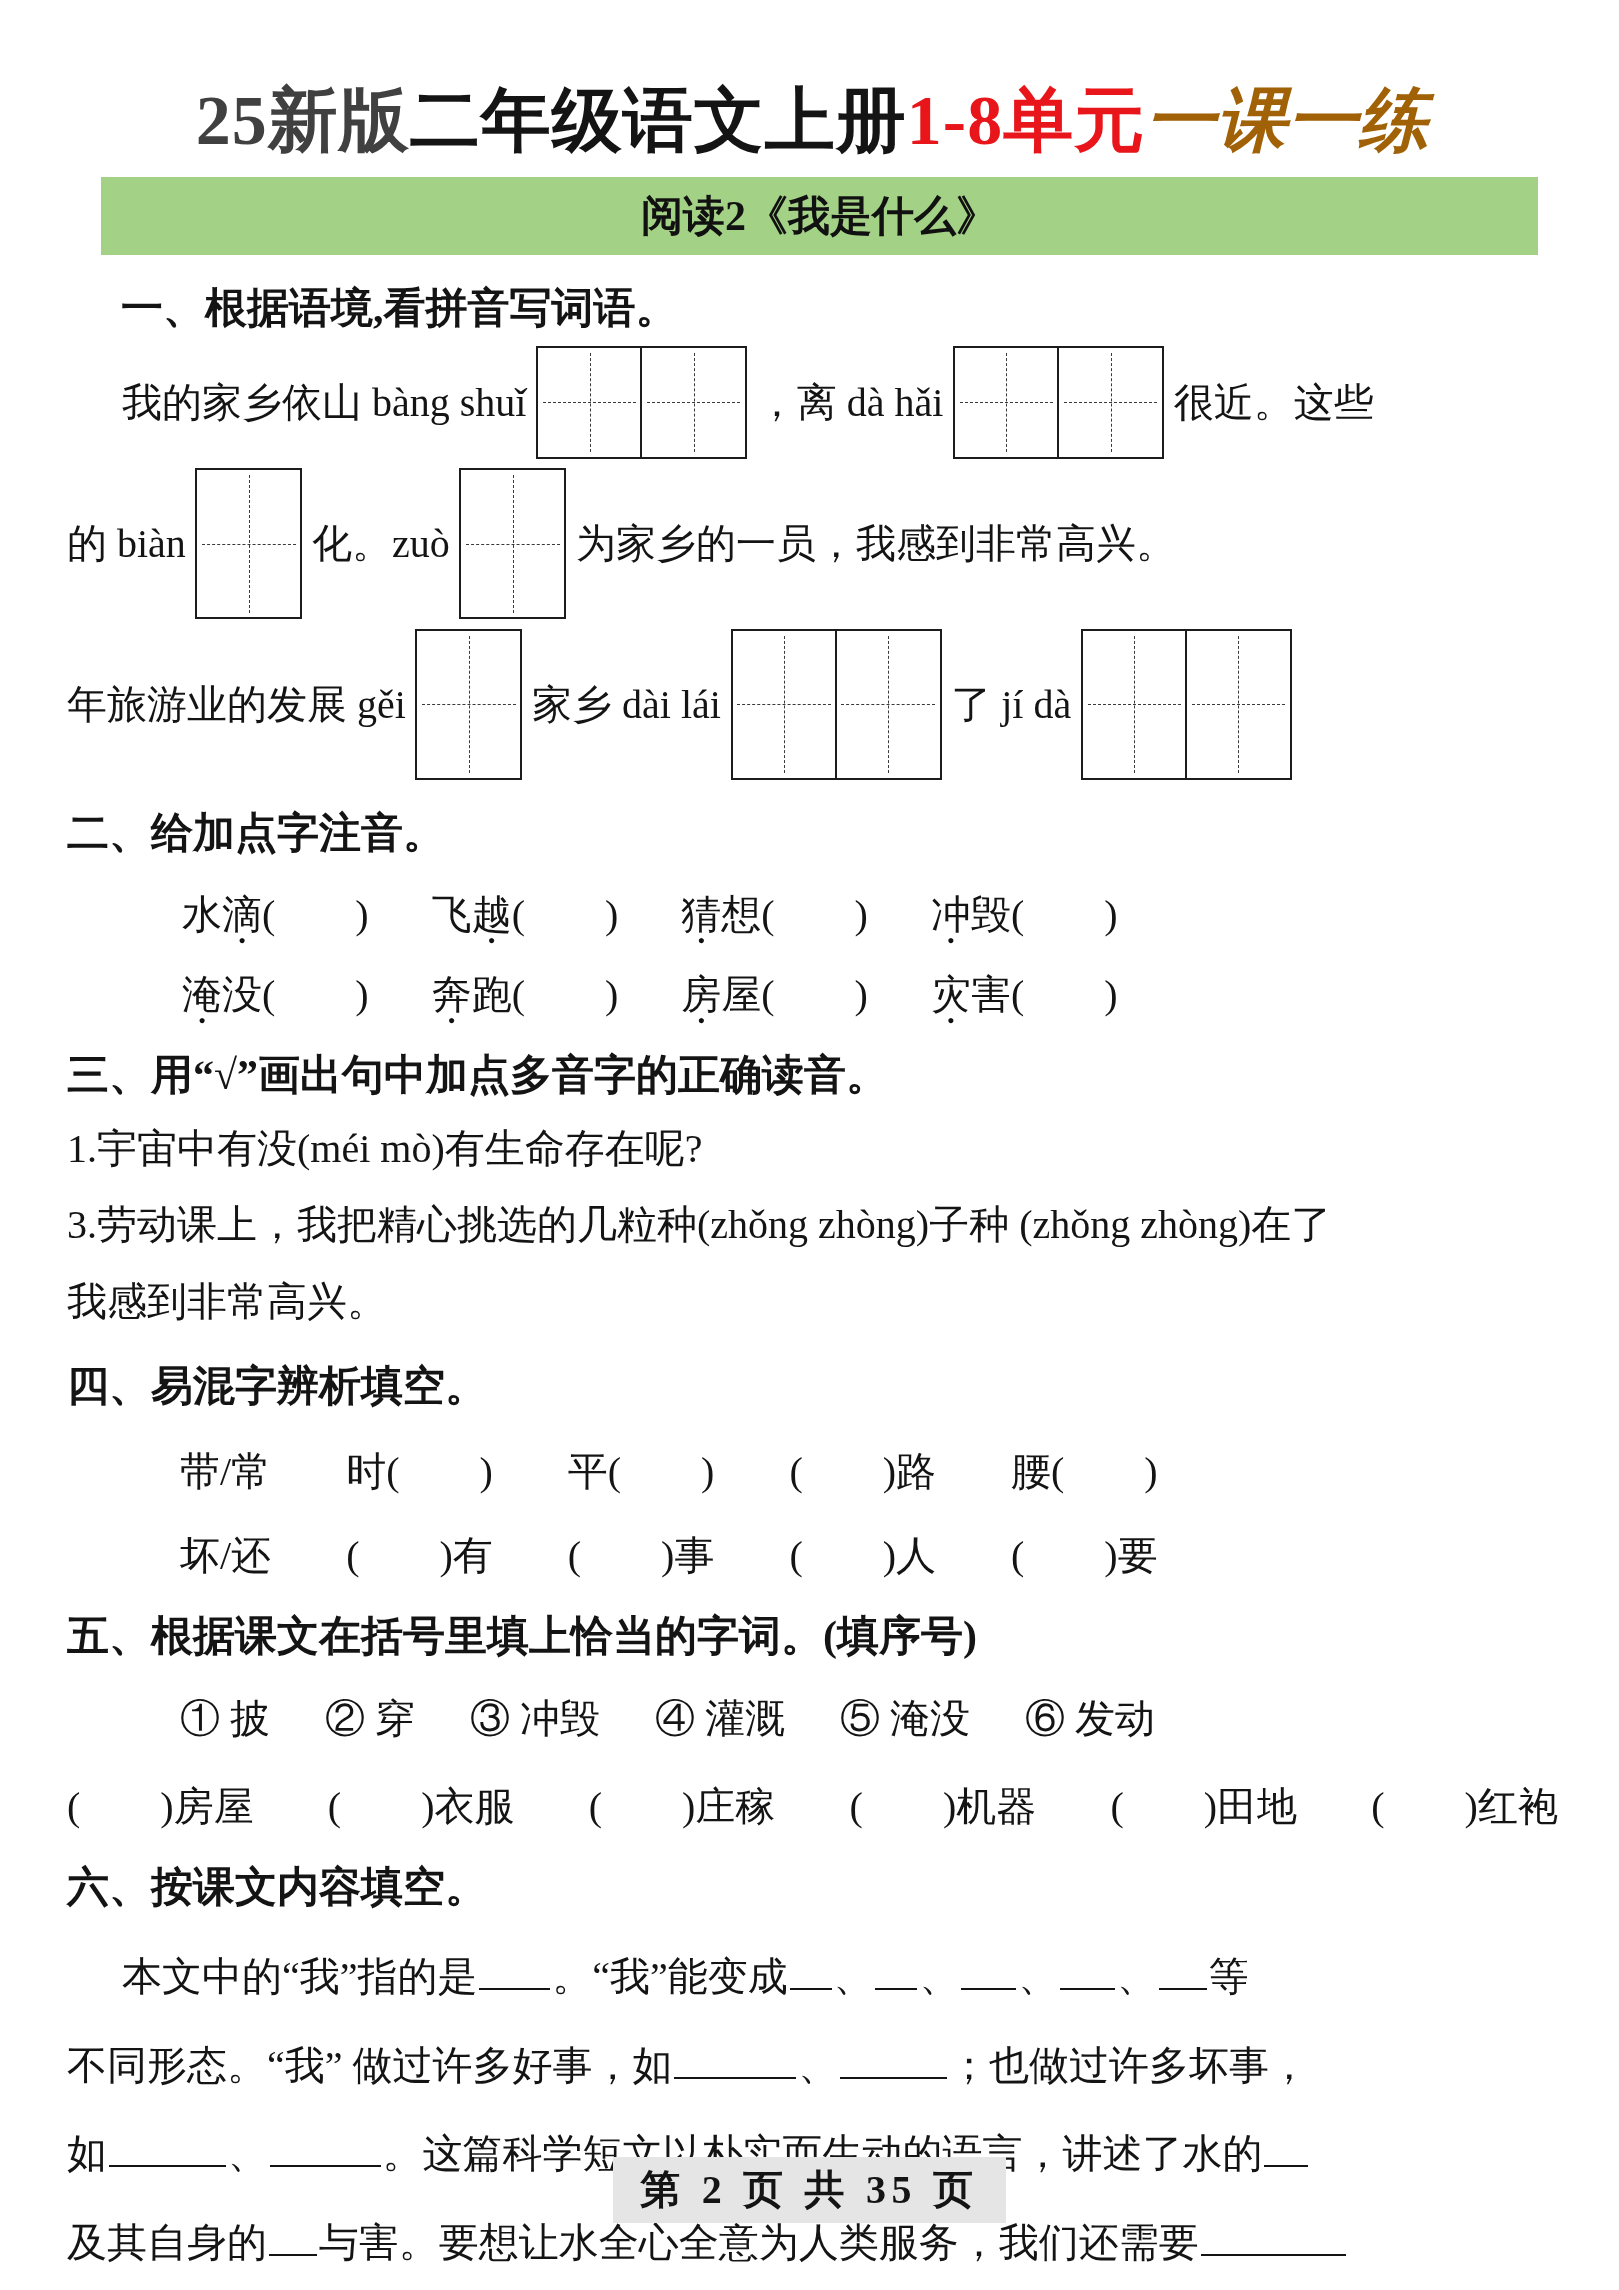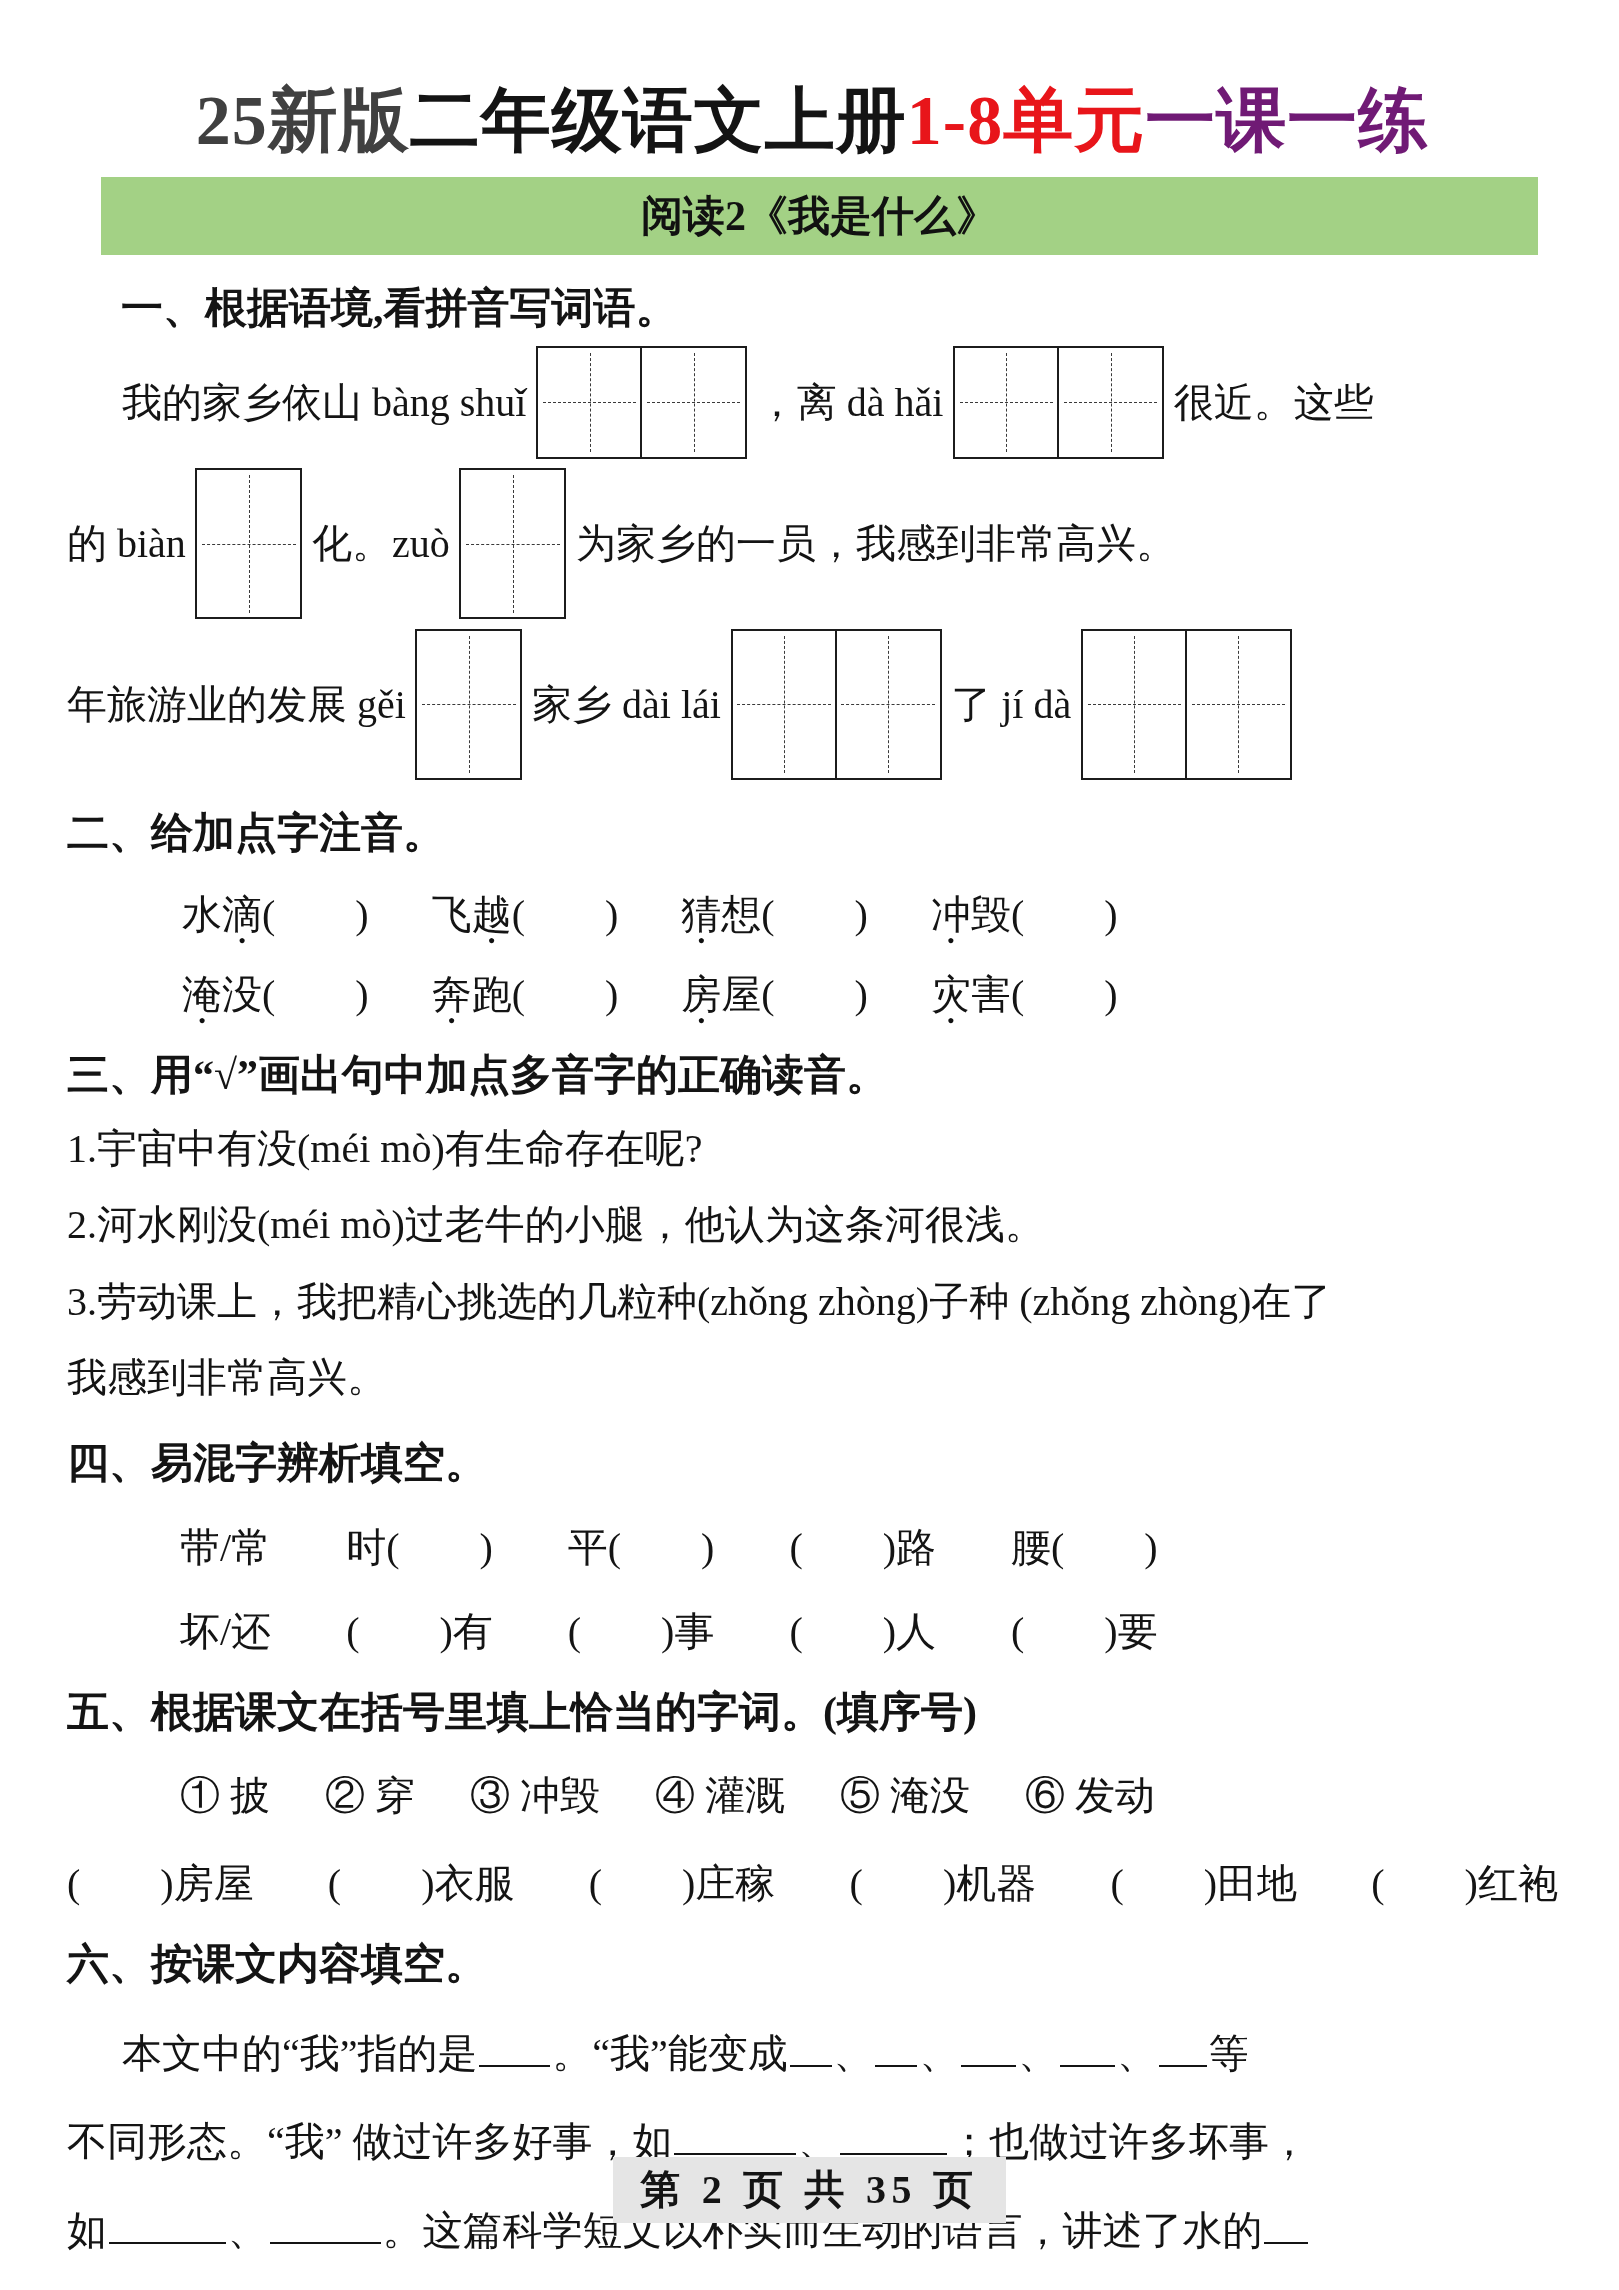--- a/index.html
+++ b/index.html
@@ -141,7 +141,7 @@
   <div class="inner">
 
     <div class="doc-title">
-      <span style="color: #404040;">25新版</span><span style="color: rgb(20, 20, 20);">二年级语文上册</span><span style="color: rgb(232, 21, 26); margin-top: 36px;">1-8单元</span><span style="color: #701a75;">一课一练</span>
+      <span style="color: #404040;">25新版</span><span style="color: rgb(20, 20, 20);">二年级语文上册</span><span style="color: rgb(232, 21, 26); margin-top: 36px;">1-8单元</span><span style="color: #a16207; font-style: italic;">一课一练</span>
     </div>
 
     <div class="banner" id="banner" style="background: rgb(163, 209, 133);">

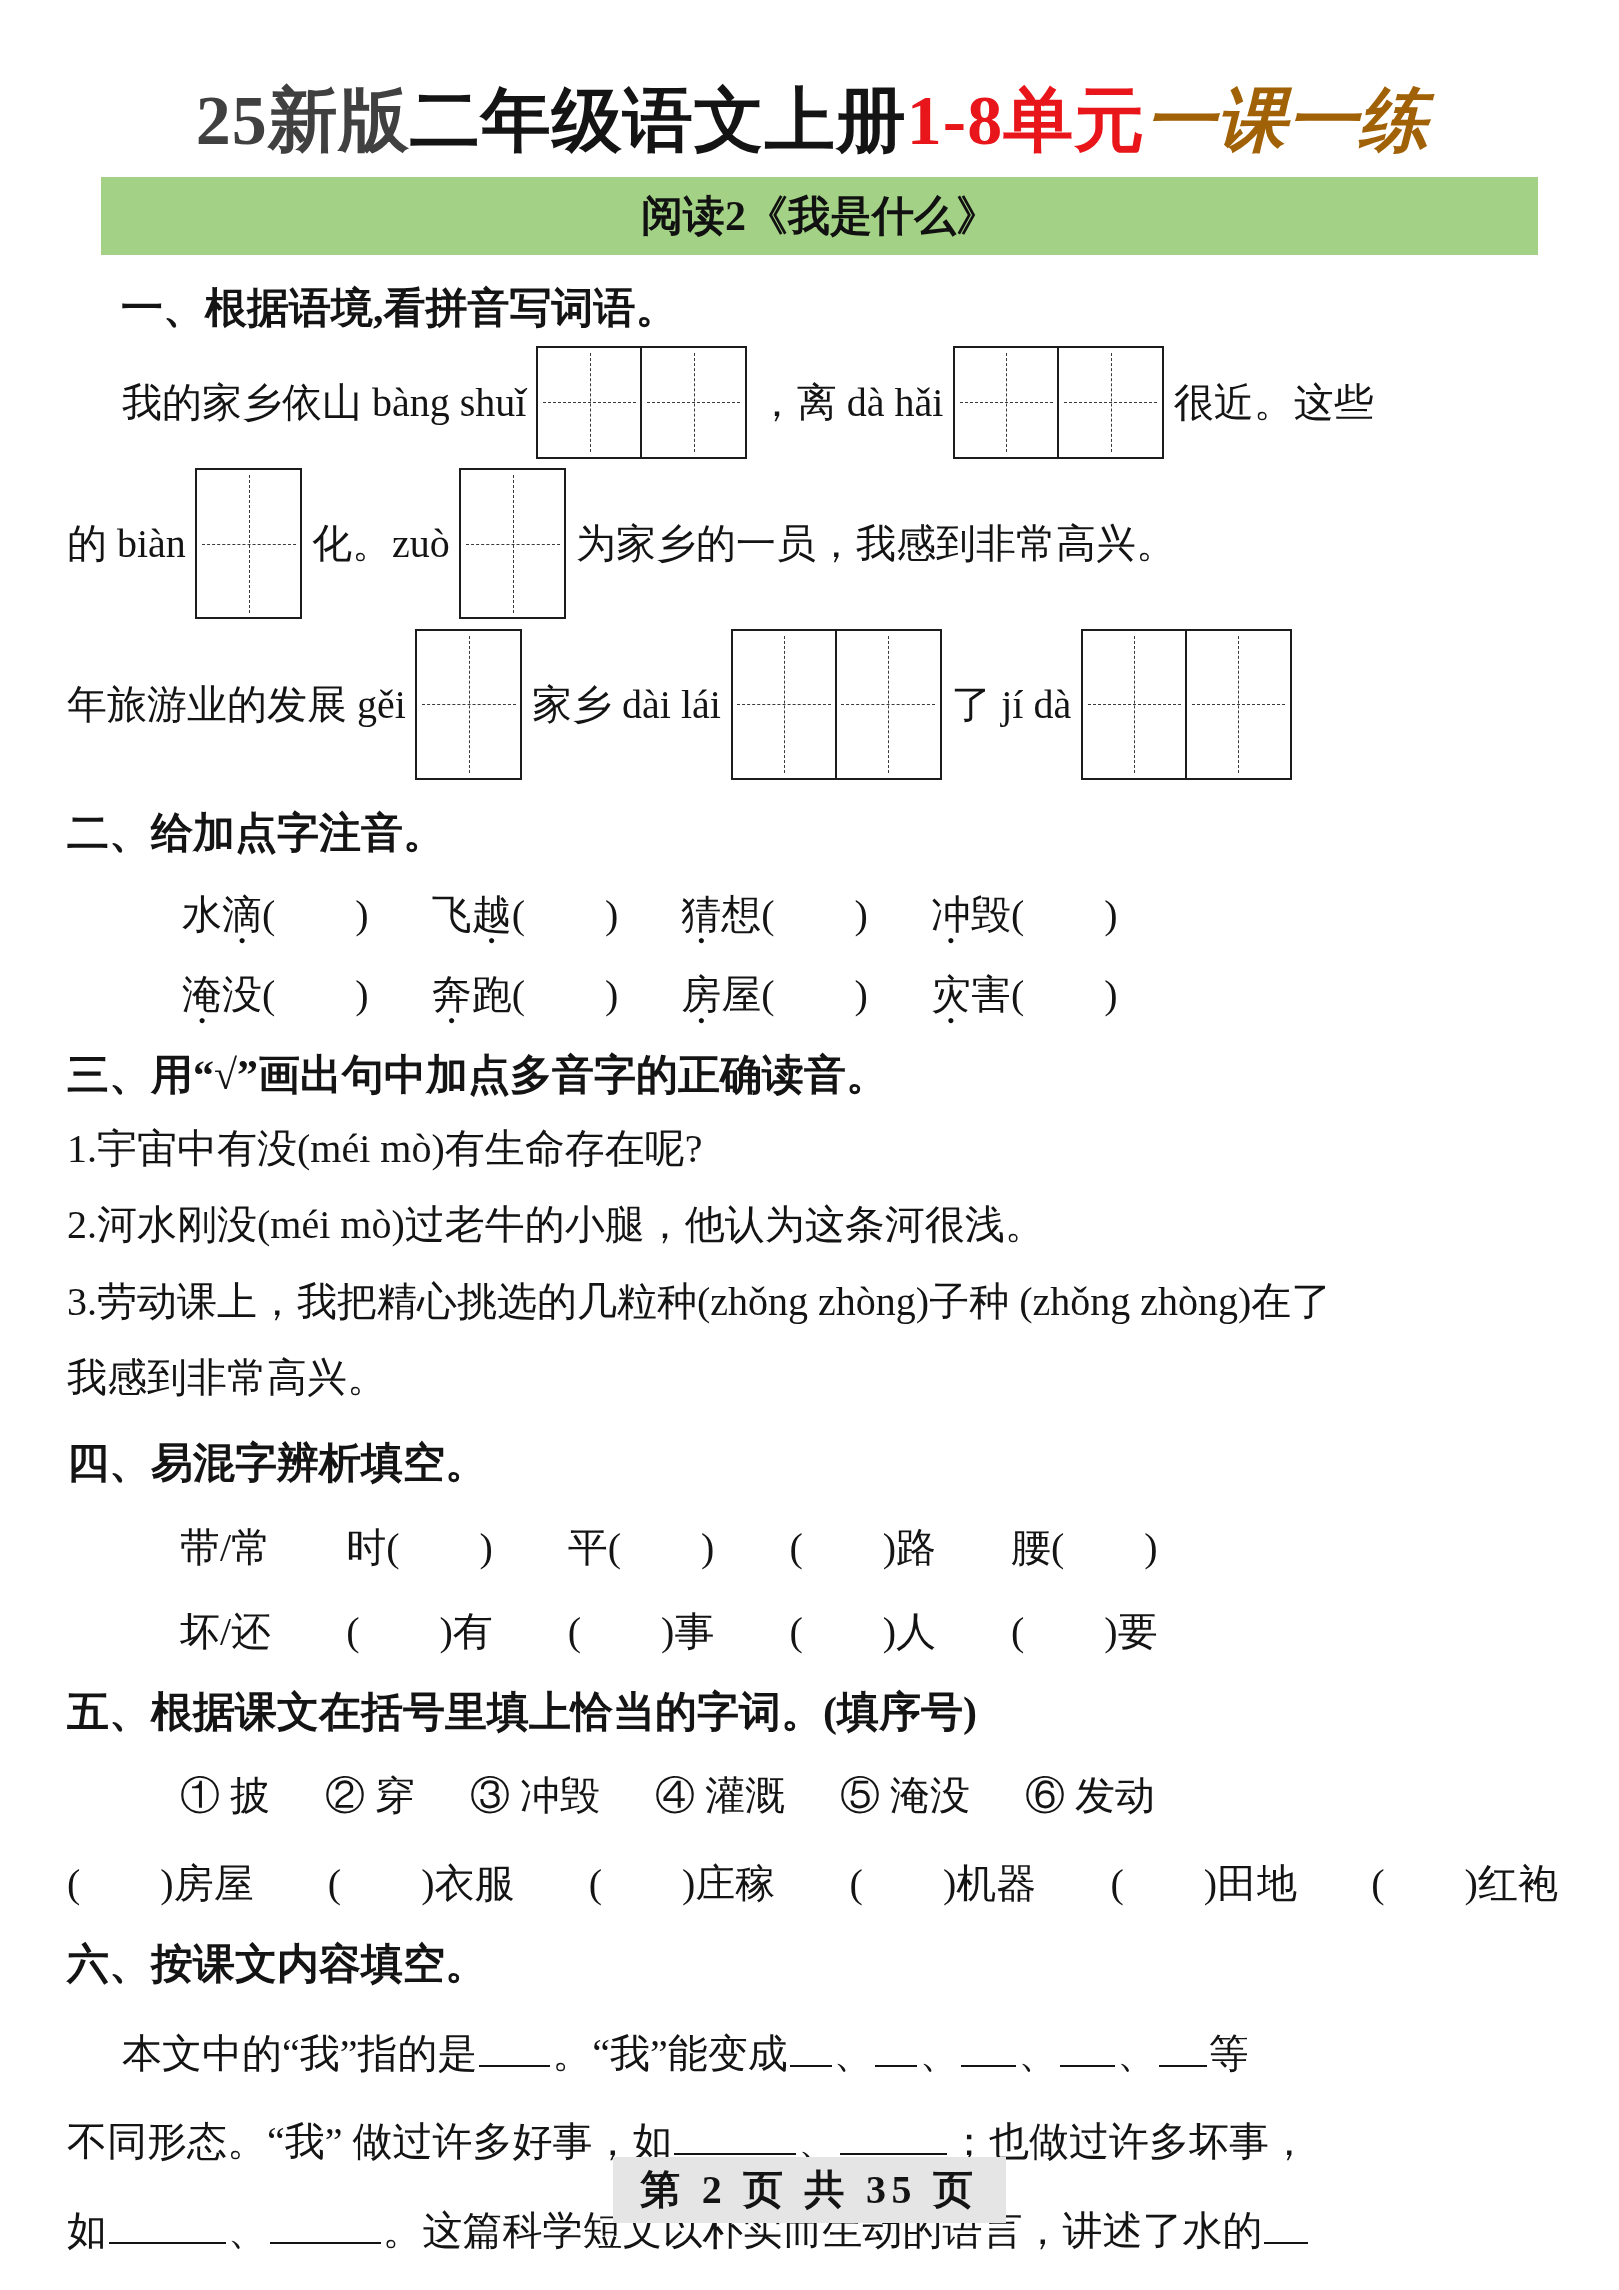--- a/index.html
+++ b/index.html
@@ -211,7 +211,6 @@
     <div class="sec-head">三、用“√”画出句中加点多音字的正确读音。</div>
     <div id="sec3">
         <div class="sentence">1.宇宙中有没(méi mò)有生命存在呢?</div>
-        <div class="sentence">2.河水刚没(méi mò)过老牛的小腿，他认为这条河很浅。</div>
         <div class="sentence">3.劳动课上，我把精心挑选的几粒种(zhǒng zhòng)子种 (zhǒng zhòng)在了</div>
         <div class="sentence">我感到非常高兴。</div>
       </div>

